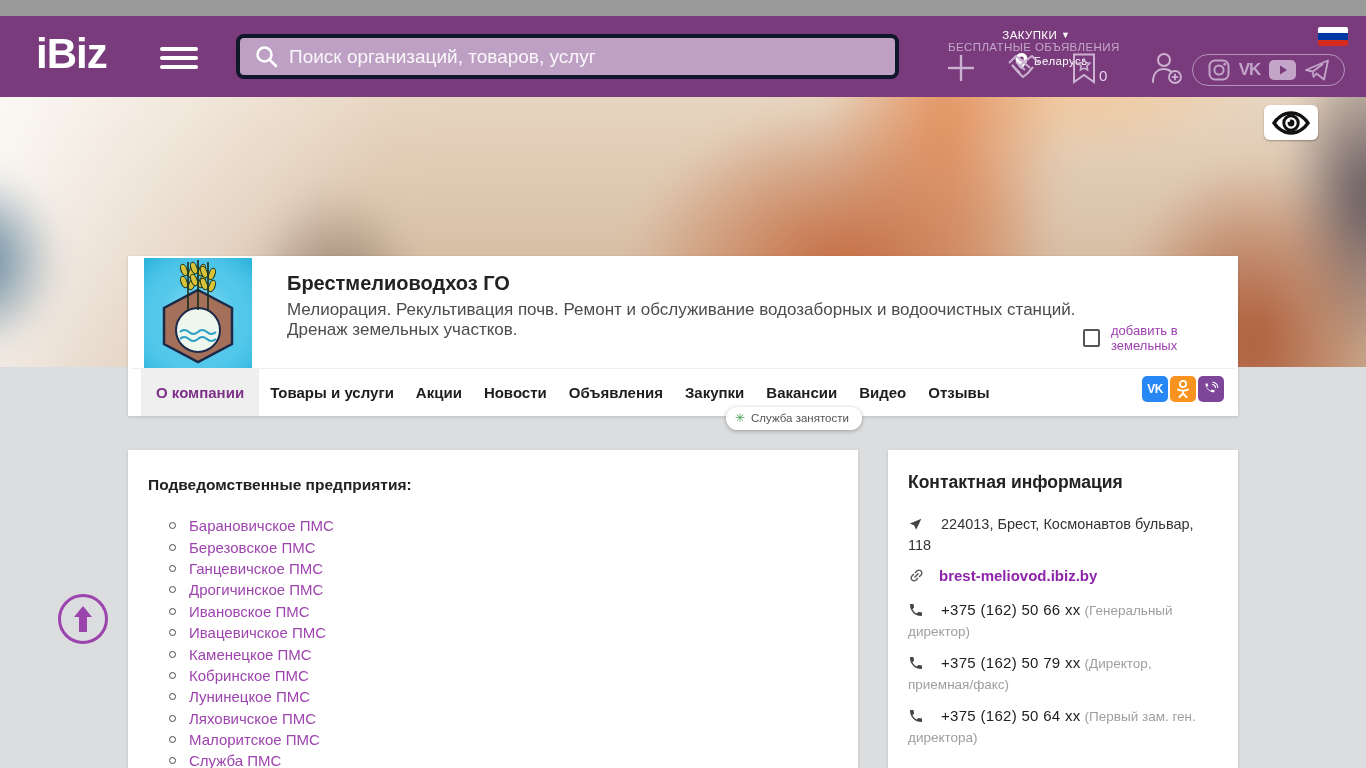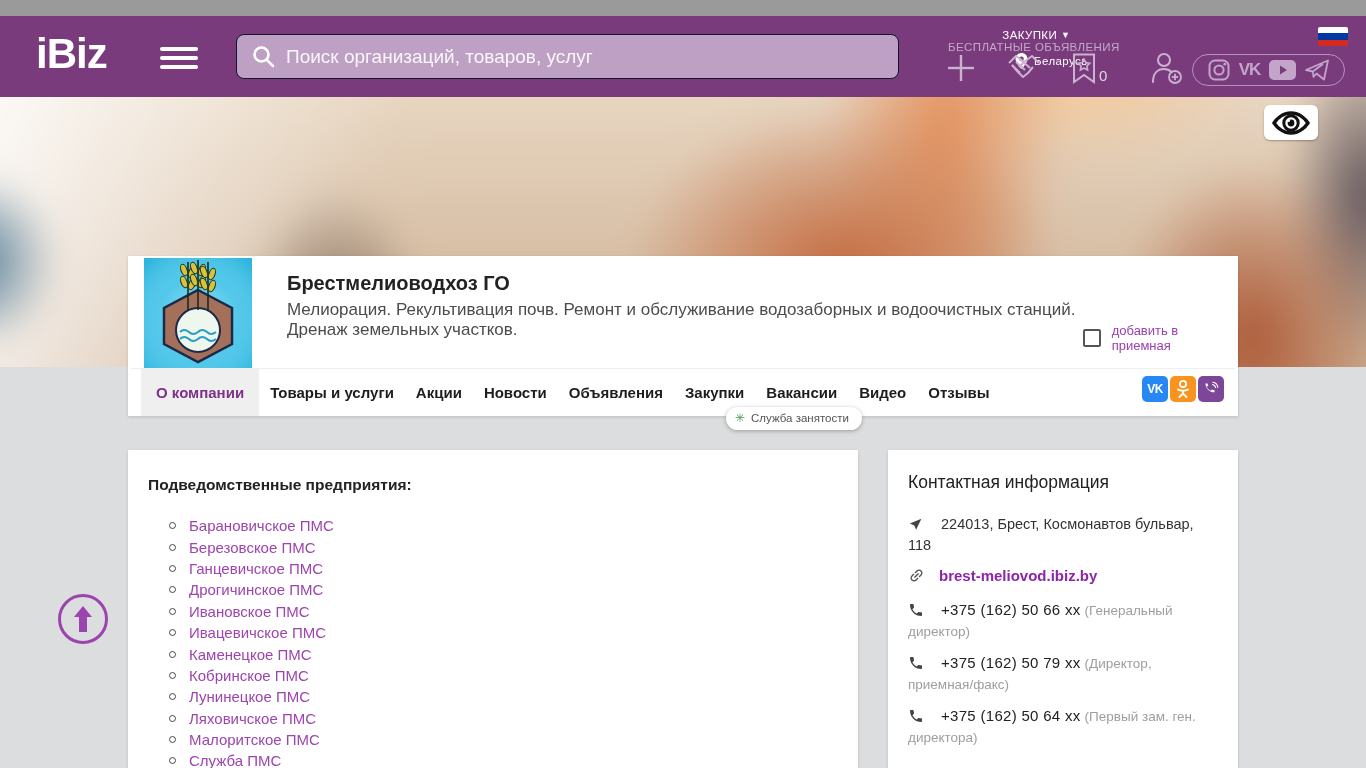--- a/index.html
+++ b/index.html
@@ -22,7 +22,7 @@
   .burger div { height:4px; background:#fff; border-radius:2px; margin-bottom:5px; }
   .search-wrap {
     position:absolute; left:236px; top:18px; width:663px; height:45px;
-    background:#bda0c3; border:1px solid #0f172a; border-radius:8px;
+    background:#bda0c3; border:4px solid #0f172a; border-radius:8px;
     display:flex; align-items:center; padding-left:14px;
   }
   .search-wrap svg { flex:0 0 auto; }

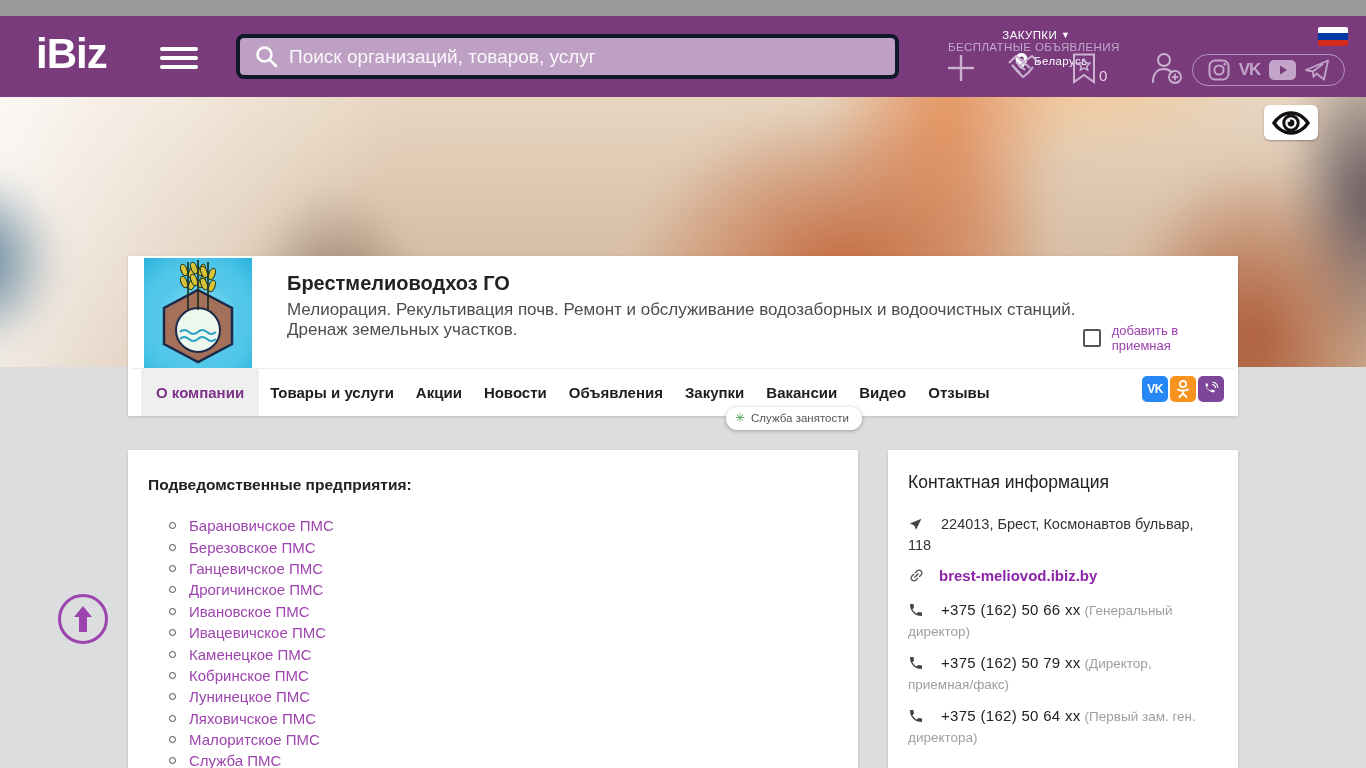--- a/index.html
+++ b/index.html
@@ -270,7 +270,7 @@
     <div class="cdesc">Мелиорация. Рекультивация почв. Ремонт и обслуживание водозаборных и водоочистных станций. Дренаж земельных участков.</div>
     <div class="fav">
       <span class="fav-box"></span>
-      <span class="fav-label">добавить в приемная</span>
+      <span class="fav-label">добавить в земельных</span>
     </div>
     <div class="tabs-row">
         <div class="tab active">О компании</div>

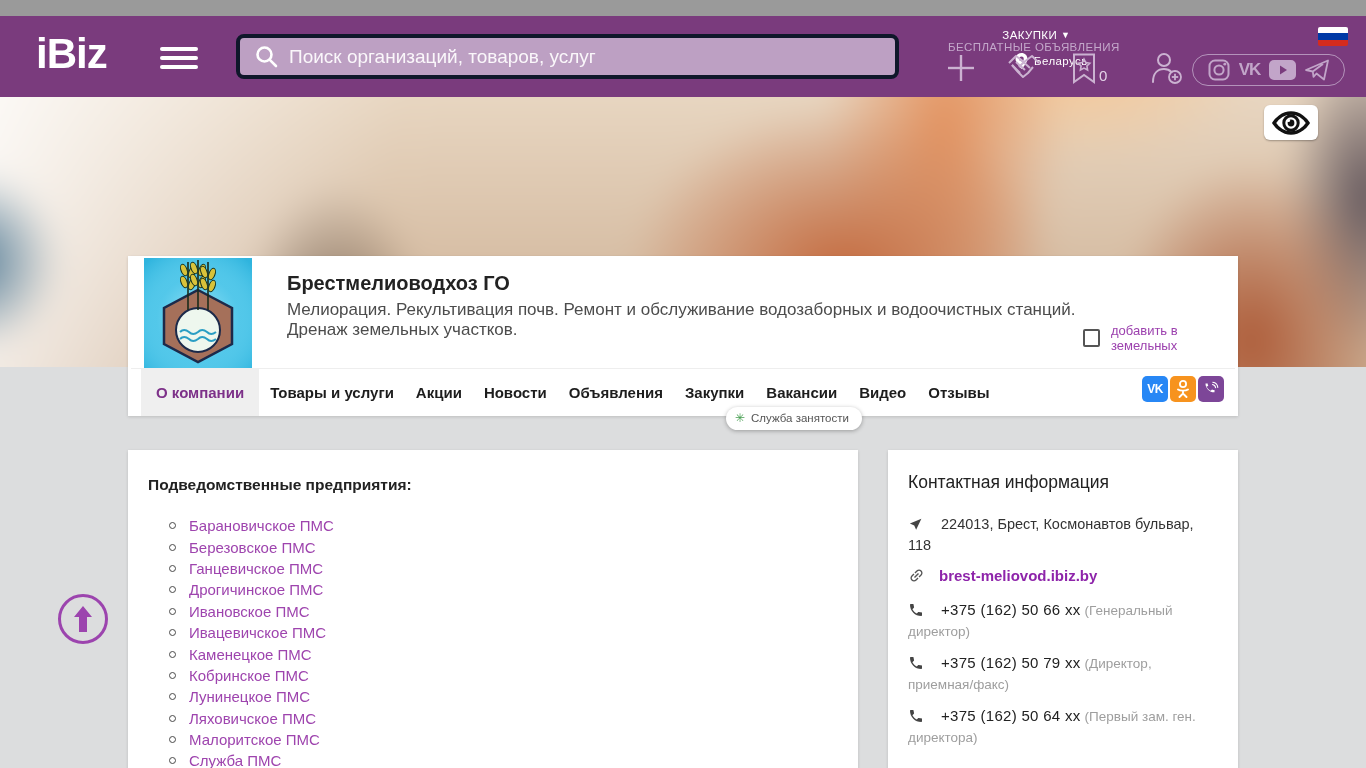--- a/index.html
+++ b/index.html
@@ -110,7 +110,7 @@
   .bullet { width:7px; height:7px; border:1.6px solid #4a4a4a; border-radius:50%; margin:0 13px 0 21px; flex:0 0 auto; }
   .sub-link { color:#9e44ae; font-size:15px; text-decoration:none; cursor:pointer; }
   .right-card { position:absolute; left:888px; top:434px; width:350px; height:380px; padding:22px 20px 0 20px; z-index:10; }
-  .ct-title { font-size:17.5px; font-weight:400; color:#222; margin-bottom:22px; }
+  .ct-title { font-size:17.5px; font-weight:700; color:#222; margin-bottom:22px; }
   .crow { font-size:14.5px; color:#333; line-height:18px; margin-bottom:13px; }
   .crow .ic { display:inline-block; width:17px; vertical-align:-3px; margin-right:10px; }
   .site-link { color:#8e24aa; font-weight:700; font-size:15px; text-decoration:none; cursor:pointer; margin-left:4px; }

